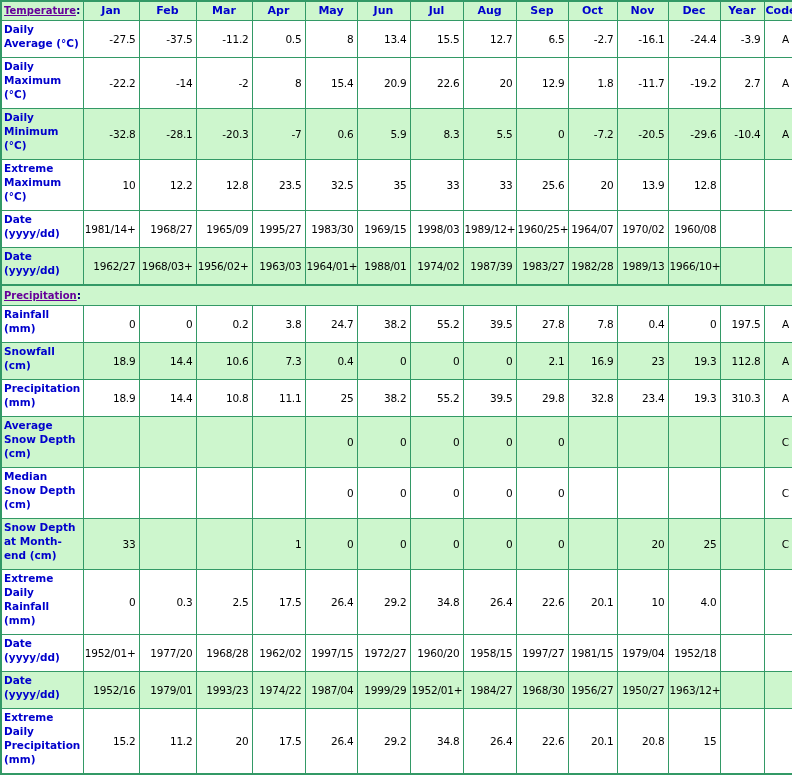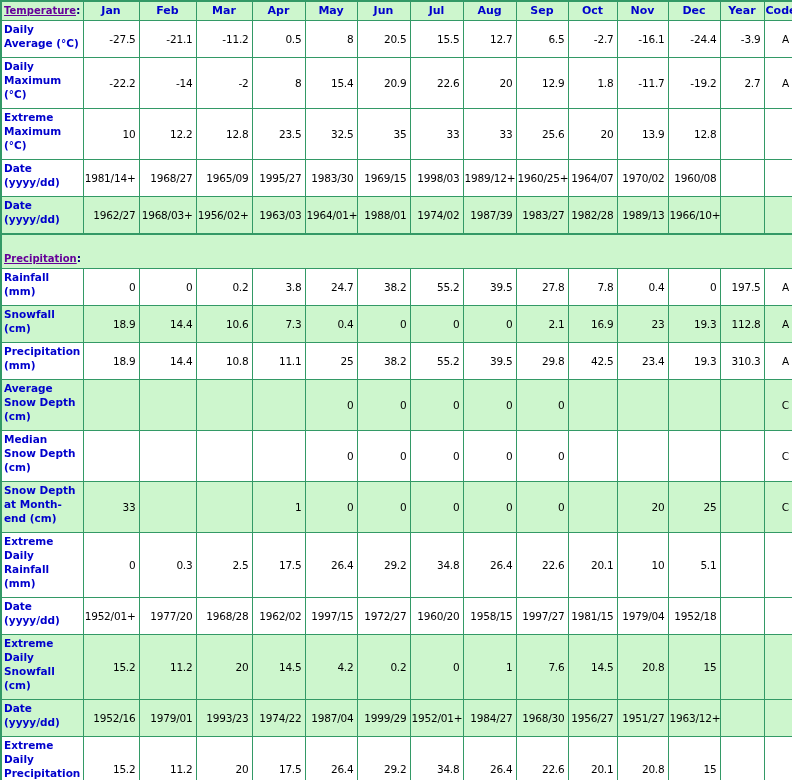--- a/index.html
+++ b/index.html
@@ -116,7 +116,7 @@
       <tr>
         <td class="label">Daily Average (°C)</td>
         <td class="data">-27.5</td>
-        <td class="data">-21.1</td>
+        <td class="data">-37.5</td>
         <td class="data">-11.2</td>
         <td class="data">0.5</td>
         <td class="data">8</td>

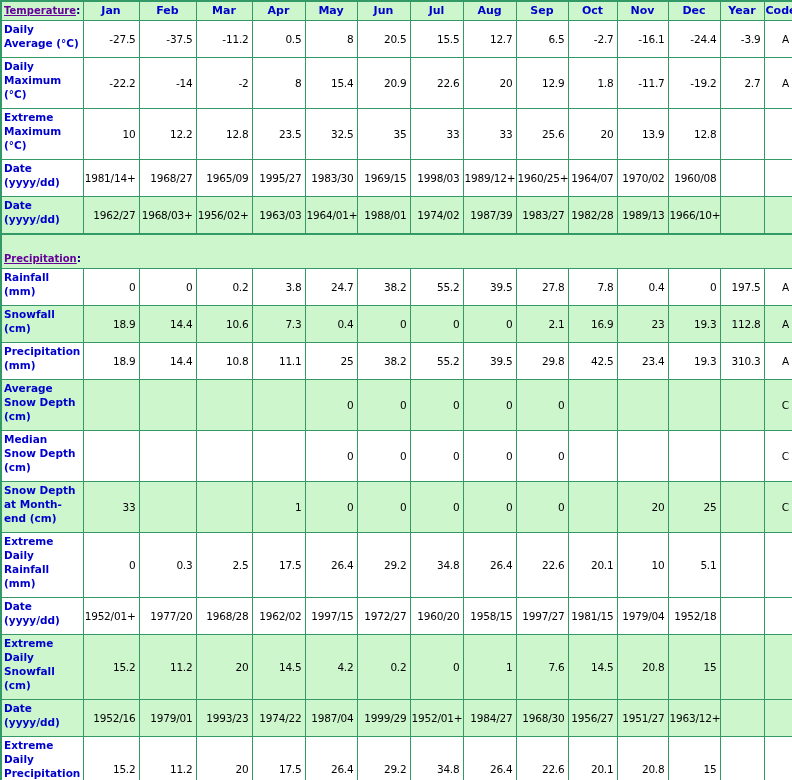--- a/index.html
+++ b/index.html
@@ -120,7 +120,7 @@
         <td class="data">-11.2</td>
         <td class="data">0.5</td>
         <td class="data">8</td>
-        <td class="data">20.5</td>
+        <td class="data">13.4</td>
         <td class="data">15.5</td>
         <td class="data">12.7</td>
         <td class="data">6.5</td>

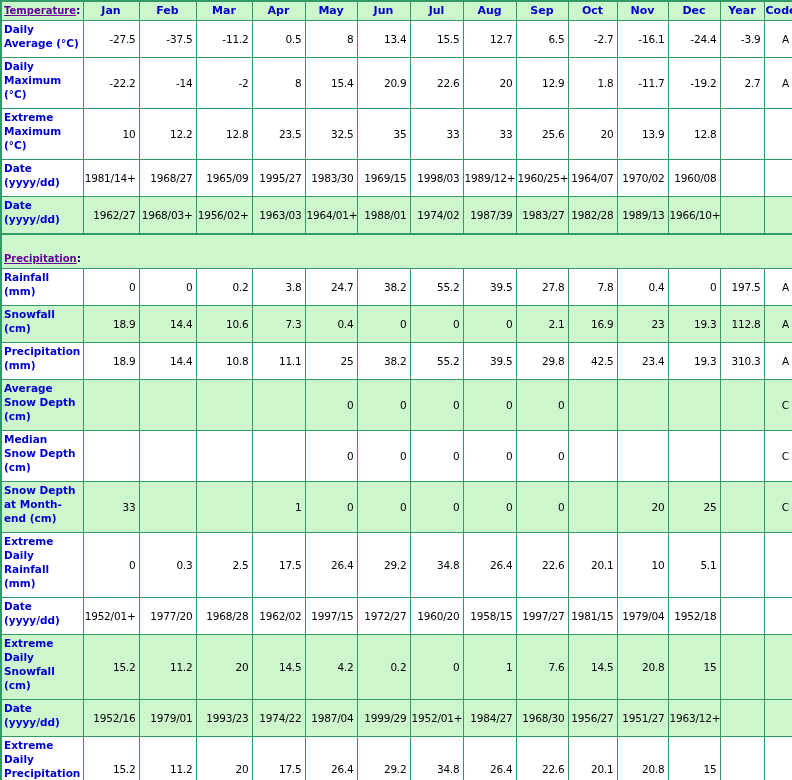--- a/index.html
+++ b/index.html
@@ -147,6 +147,23 @@
         <td class="data">2.7</td>
         <td class="data">A</td>
       </tr>
+      <tr class="shade">
+        <td class="label">Daily Minimum (°C)</td>
+        <td class="data">-32.8</td>
+        <td class="data">-28.1</td>
+        <td class="data">-20.3</td>
+        <td class="data">-7</td>
+        <td class="data">0.6</td>
+        <td class="data">5.9</td>
+        <td class="data">8.3</td>
+        <td class="data">5.5</td>
+        <td class="data">0</td>
+        <td class="data">-7.2</td>
+        <td class="data">-20.5</td>
+        <td class="data">-29.6</td>
+        <td class="data">-10.4</td>
+        <td class="data">A</td>
+      </tr>
       <tr>
         <td class="label">Extreme Maximum (°C)</td>
         <td class="data">10</td>

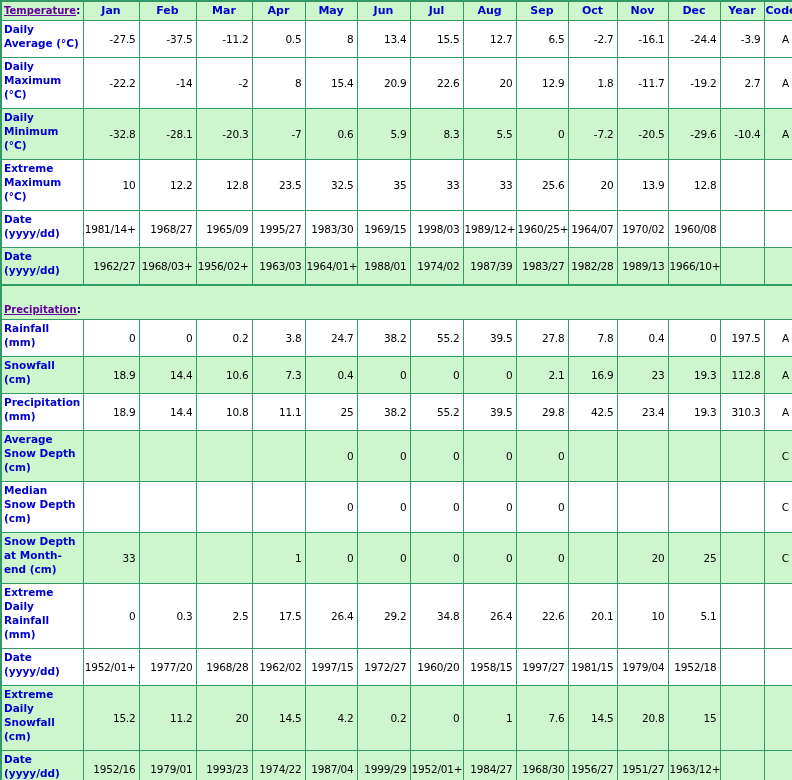--- a/index.html
+++ b/index.html
@@ -42,7 +42,7 @@
   tr.section td{
     background:#CDF6CD;
     border-top:2px solid #339966;
-    padding:15px 2px 2px 2px;
+    padding:1px 2px 2px 2px;
     text-align:left;
     line-height:14px;
   }

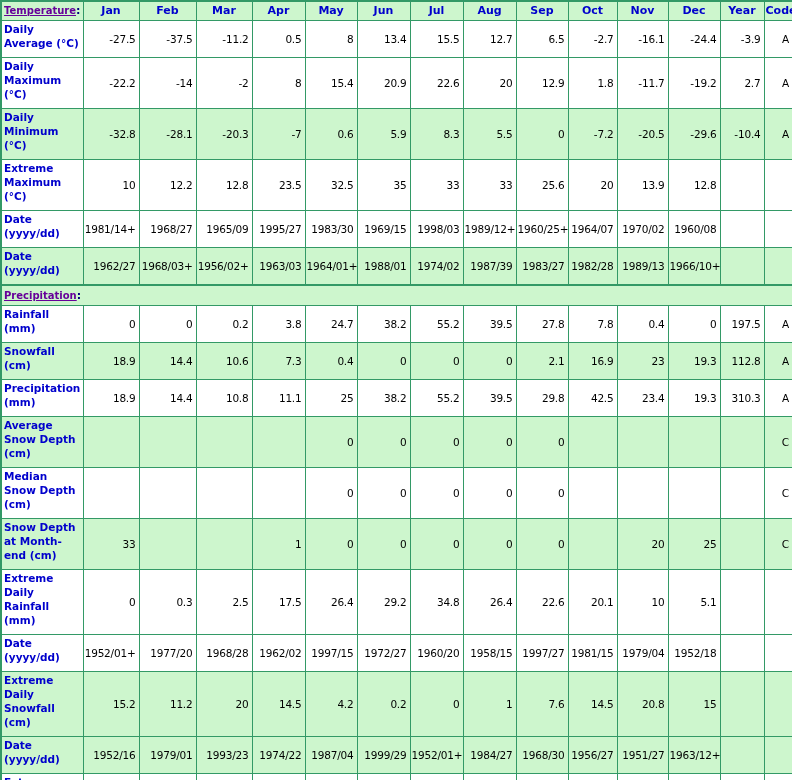--- a/index.html
+++ b/index.html
@@ -263,7 +263,7 @@
         <td class="data">55.2</td>
         <td class="data">39.5</td>
         <td class="data">29.8</td>
-        <td class="data">42.5</td>
+        <td class="data">32.8</td>
         <td class="data">23.4</td>
         <td class="data">19.3</td>
         <td class="data">310.3</td>

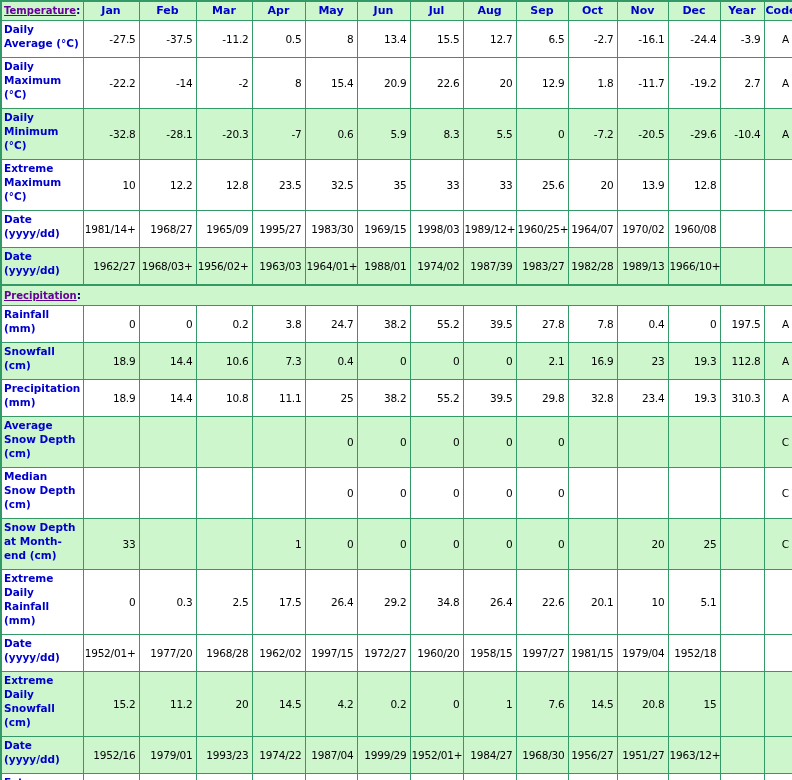--- a/index.html
+++ b/index.html
@@ -333,7 +333,7 @@
         <td class="data">22.6</td>
         <td class="data">20.1</td>
         <td class="data">10</td>
-        <td class="data">5.1</td>
+        <td class="data">4.0</td>
         <td class="data"></td>
         <td class="data"></td>
       </tr>

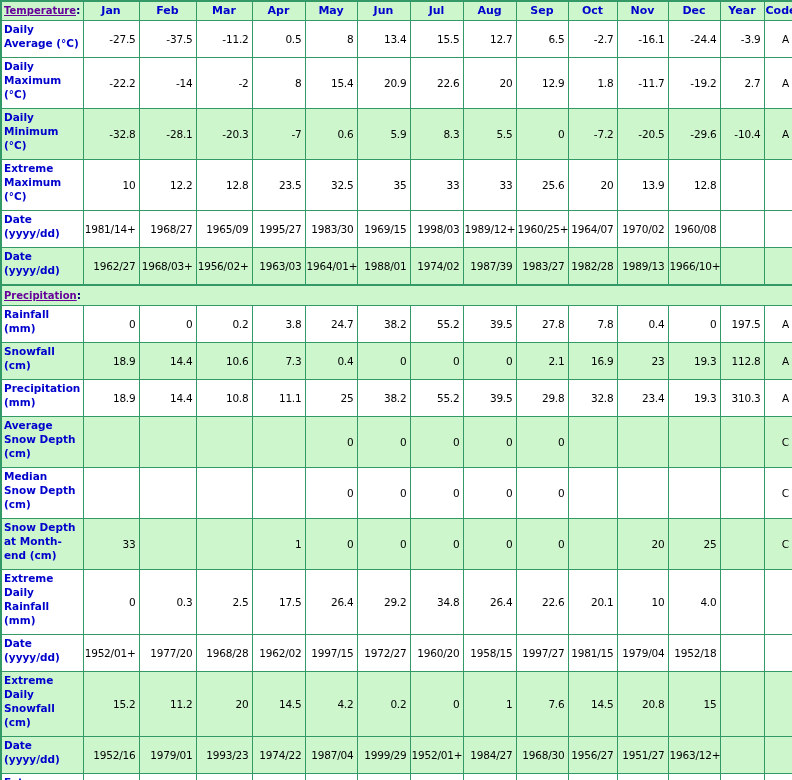--- a/index.html
+++ b/index.html
@@ -355,23 +355,6 @@
         <td class="data"></td>
       </tr>
       <tr class="shade">
-        <td class="label">Extreme Daily Snowfall (cm)</td>
-        <td class="data">15.2</td>
-        <td class="data">11.2</td>
-        <td class="data">20</td>
-        <td class="data">14.5</td>
-        <td class="data">4.2</td>
-        <td class="data">0.2</td>
-        <td class="data">0</td>
-        <td class="data">1</td>
-        <td class="data">7.6</td>
-        <td class="data">14.5</td>
-        <td class="data bold">20.8</td>
-        <td class="data">15</td>
-        <td class="data"></td>
-        <td class="data"></td>
-      </tr>
-      <tr class="shade">
         <td class="label">Date (yyyy/dd)</td>
         <td class="data">1952/16</td>
         <td class="data">1979/01</td>

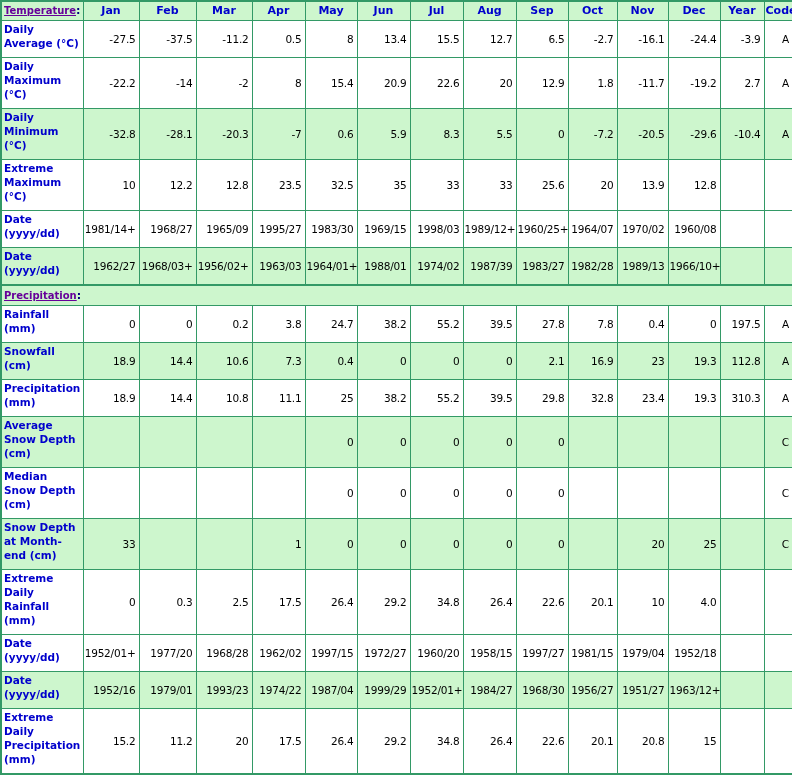--- a/index.html
+++ b/index.html
@@ -366,7 +366,7 @@
         <td class="data">1984/27</td>
         <td class="data">1968/30</td>
         <td class="data">1956/27</td>
-        <td class="data bold">1951/27</td>
+        <td class="data bold">1950/27</td>
         <td class="data">1963/12+</td>
         <td class="data"></td>
         <td class="data"></td>

